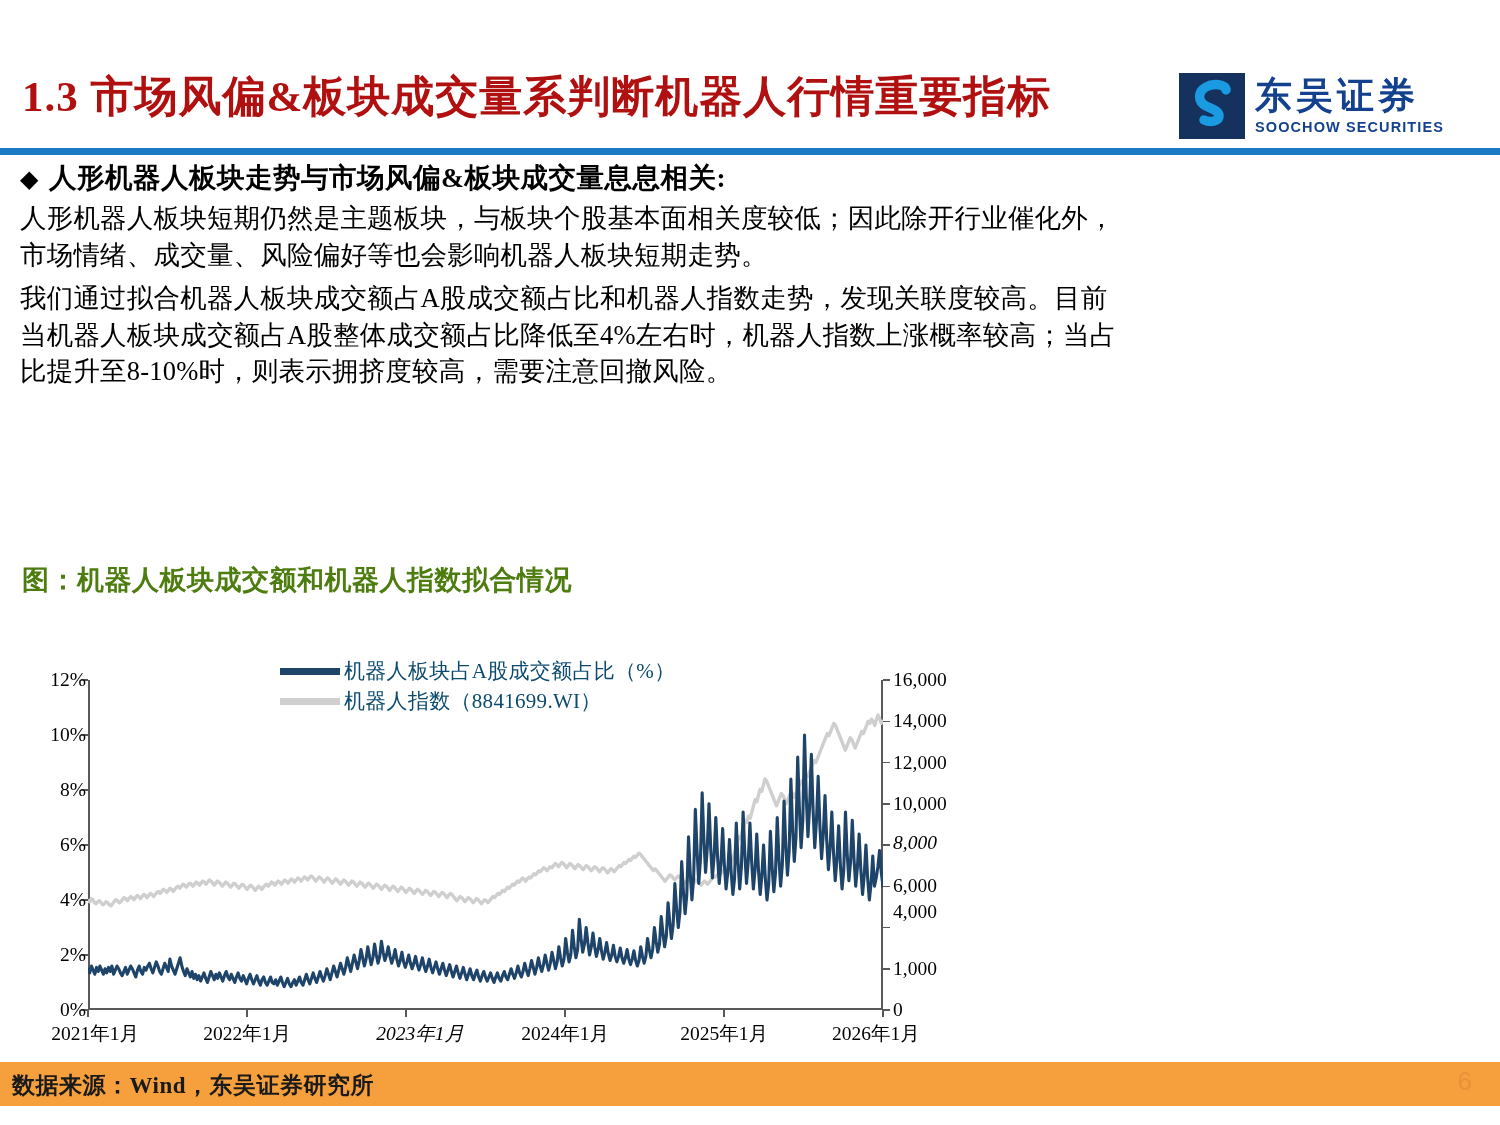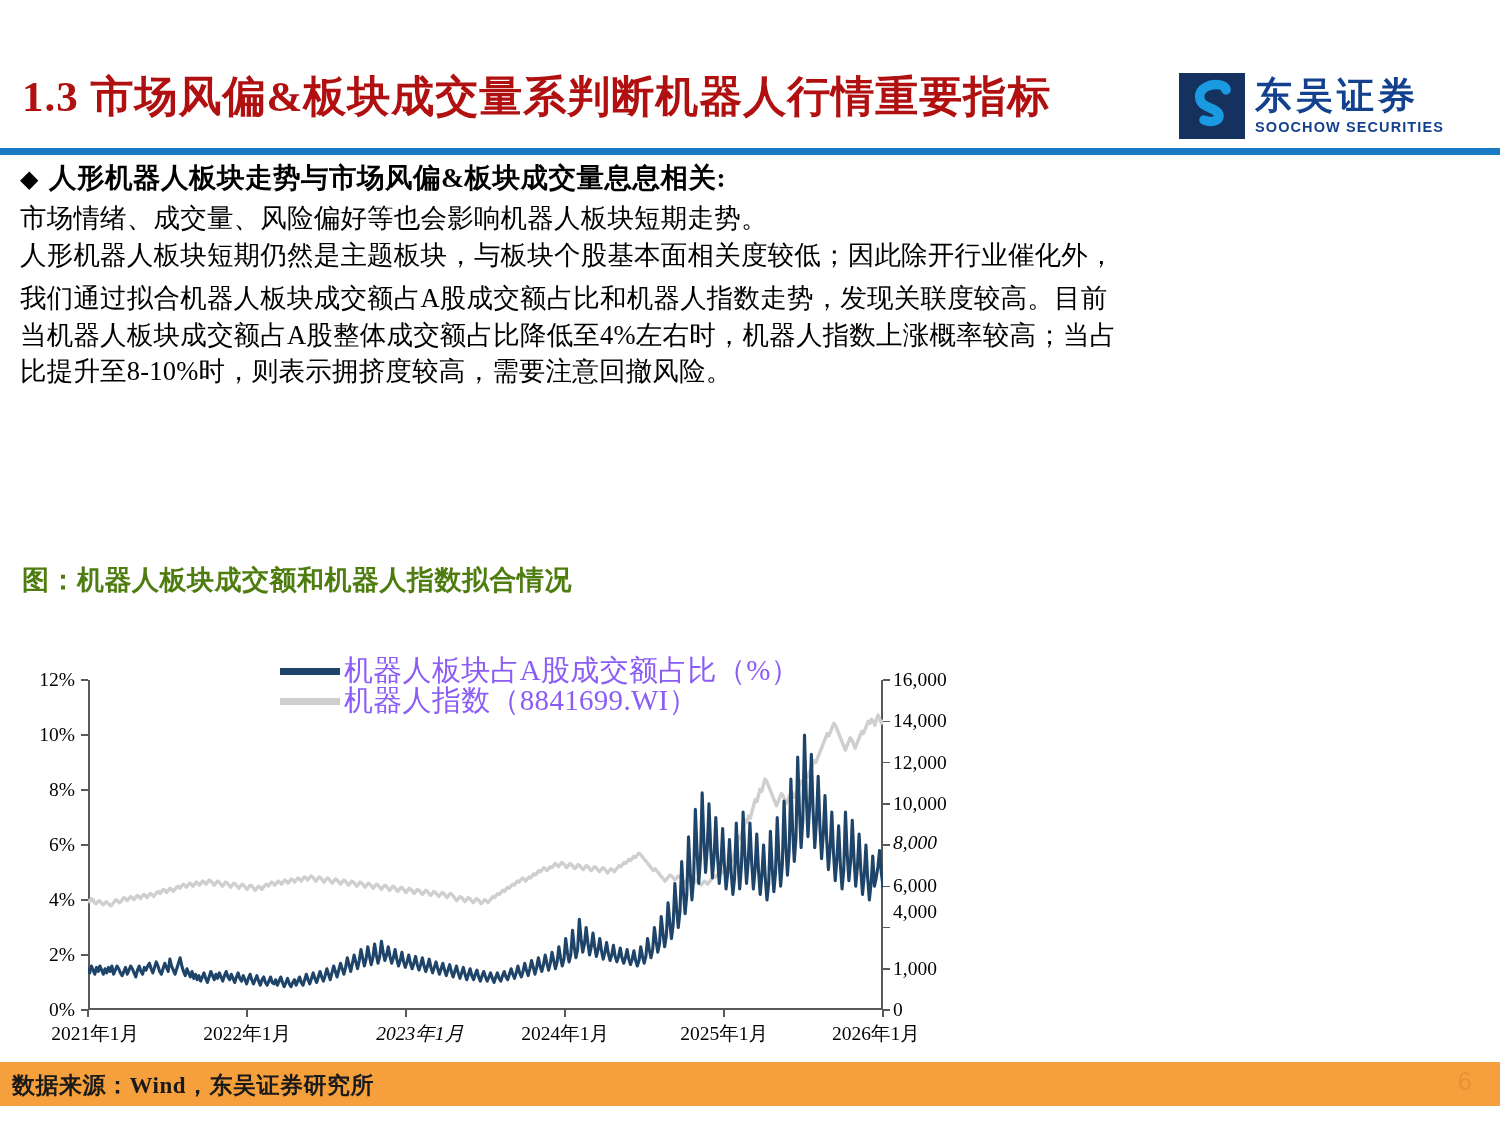--- a/index.html
+++ b/index.html
@@ -93,8 +93,8 @@
 </div>
 
 <div class="para p1">
+  <div class="ln">人形机器人板块短期仍然是主题板块，与板块个股基本面相关度较低；因此除开行业催化外，</div>
   <div class="ln">市场情绪、成交量、风险偏好等也会影响机器人板块短期走势。</div>
-  <div class="ln">人形机器人板块短期仍然是主题板块，与板块个股基本面相关度较低；因此除开行业催化外，</div>
 </div>
 
 <div class="para p2">

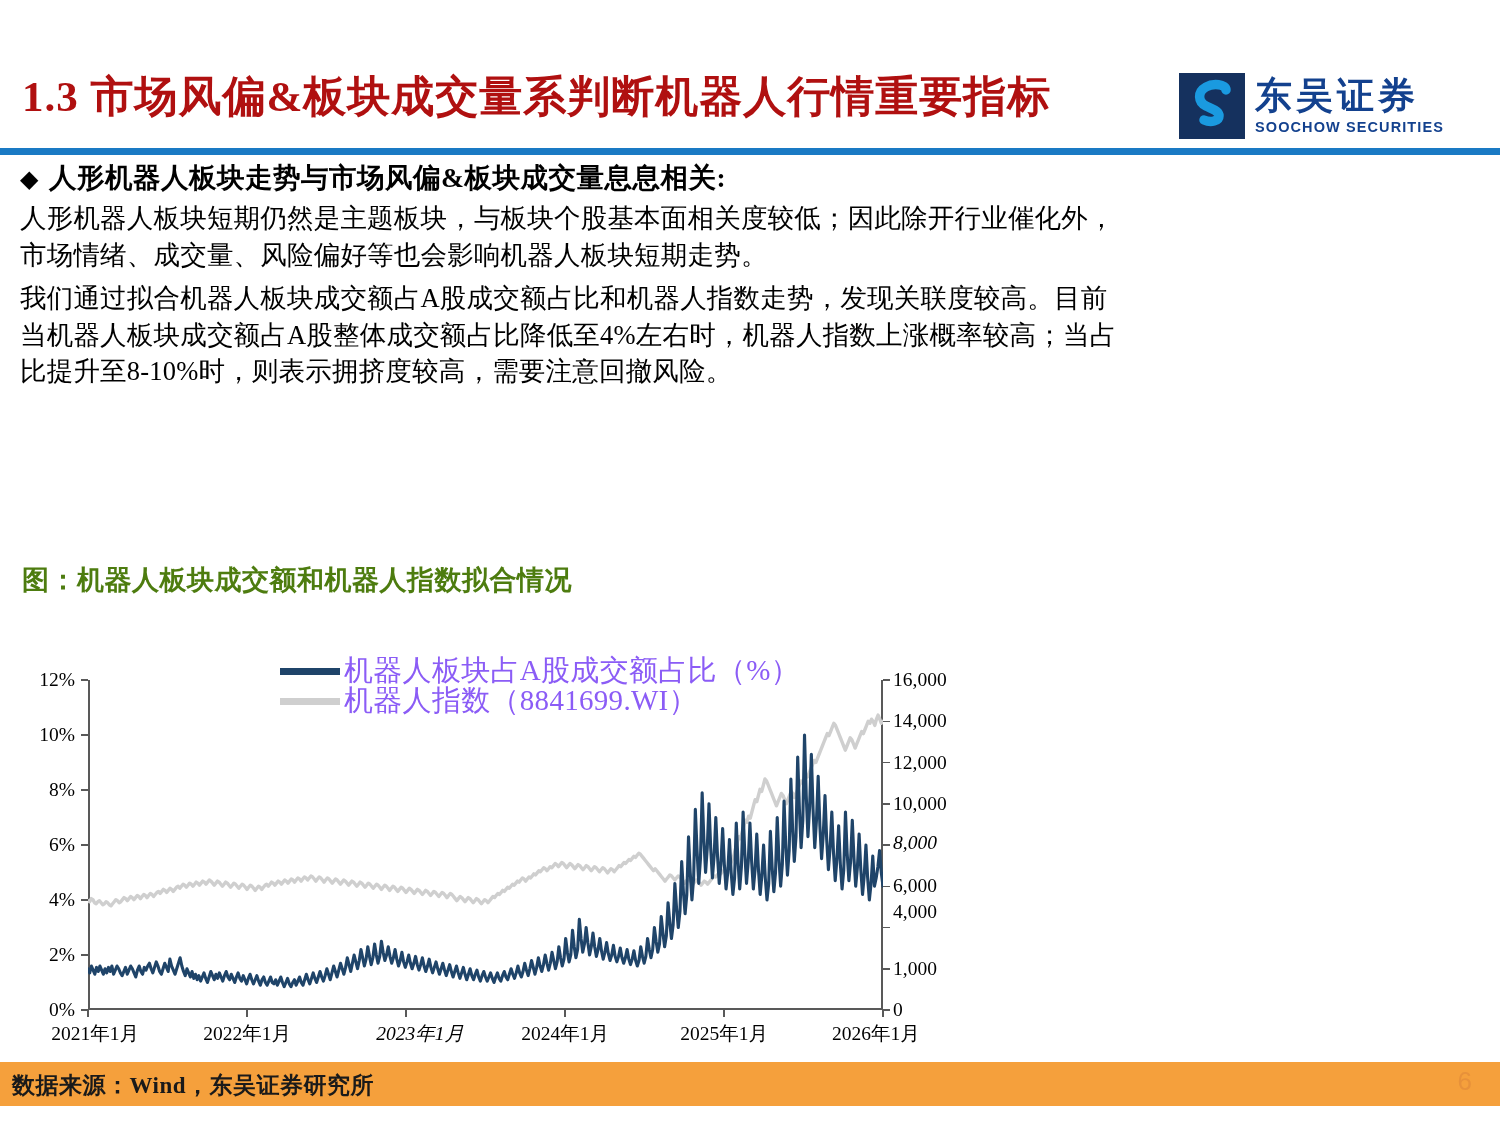--- a/index.html
+++ b/index.html
@@ -50,7 +50,7 @@
   .legend-label{font-size:29px;color:#8b5cf6;white-space:nowrap;letter-spacing:0.3px;}
   .plot{position:absolute;left:88px;top:32px;width:795px;height:330px;}
   .axis-line{position:absolute;background:#595959;}
-  .ylab{position:absolute;right:100%;margin-right:13px;font-size:19.5px;color:#000;white-space:nowrap;transform:translateY(-50%);}
+  .ylab{position:absolute;right:100%;margin-right:2px;font-size:19.5px;color:#000;white-space:nowrap;transform:translateY(-50%);}
   .ylab-r{position:absolute;left:100%;margin-left:10px;font-size:19.5px;color:#000;white-space:nowrap;transform:translateY(-50%);}
   .tick{position:absolute;width:7px;height:1.5px;background:#595959;}
   .tick-r{position:absolute;width:7px;height:1.5px;background:#595959;}

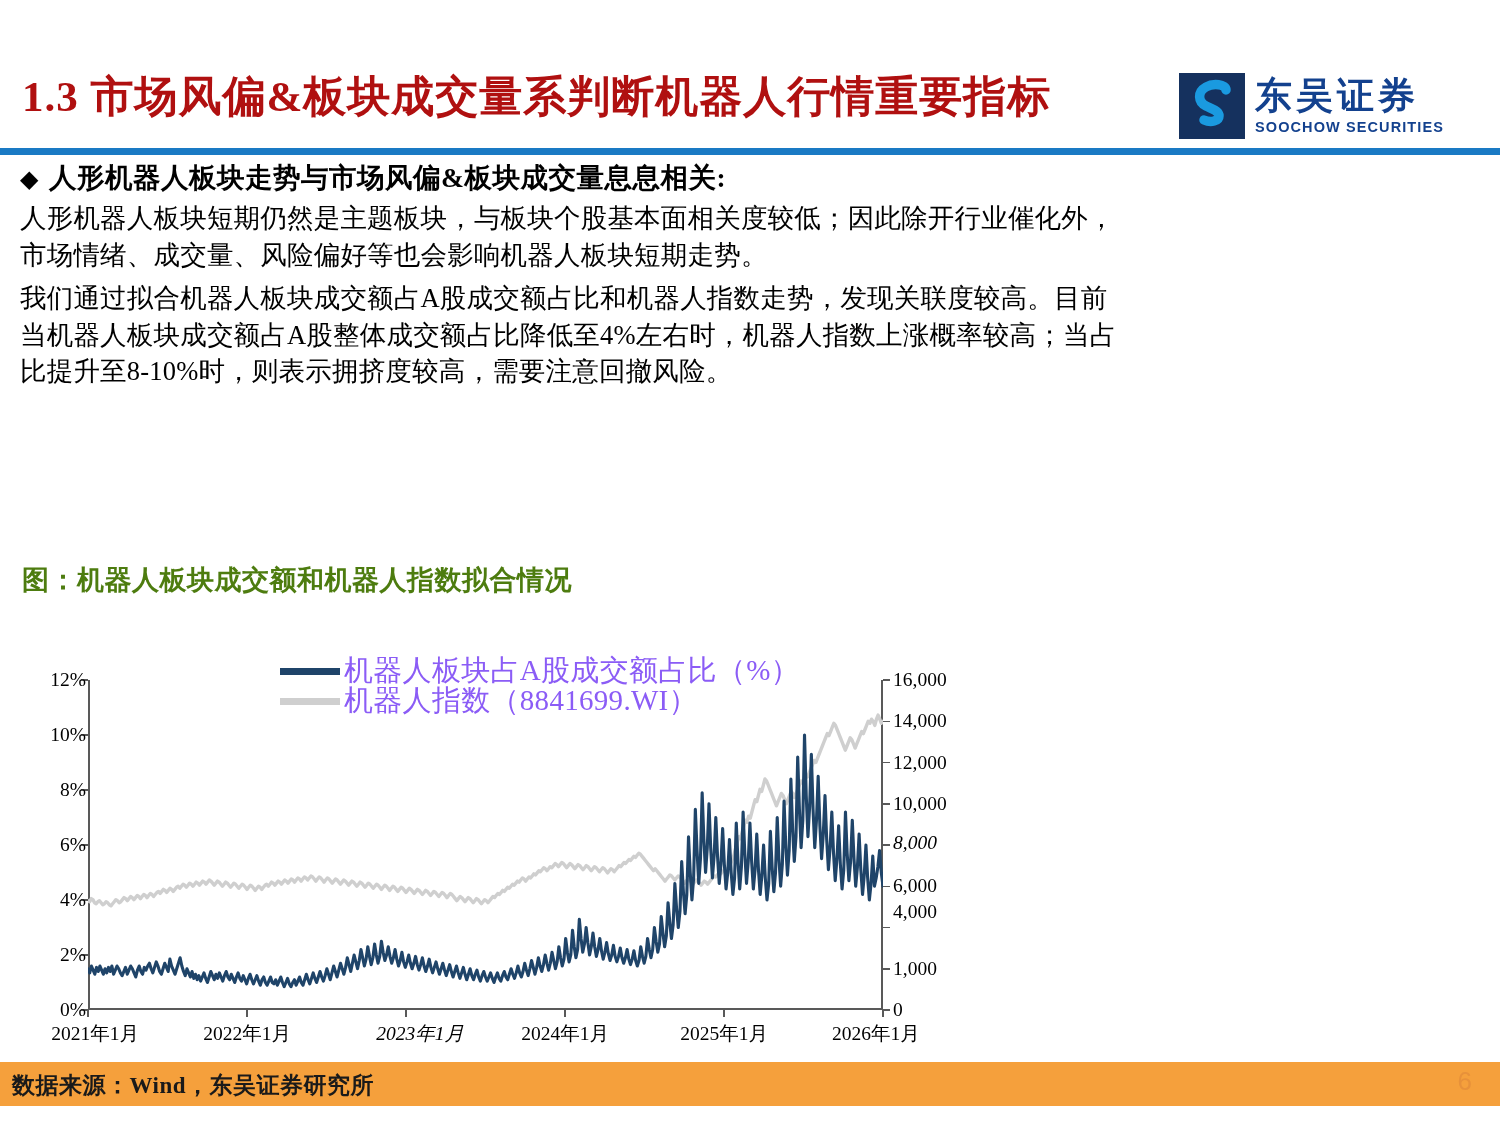--- a/index.html
+++ b/index.html
@@ -47,7 +47,7 @@
   .legend{position:absolute;left:280px;top:8px;}
   .legend-item{display:flex;align-items:center;height:30px;}
   .legend-swatch{width:60px;height:6px;margin-right:4px;}
-  .legend-label{font-size:29px;color:#8b5cf6;white-space:nowrap;letter-spacing:0.3px;}
+  .legend-label{font-size:21px;color:#0c4a6e;white-space:nowrap;letter-spacing:0.3px;}
   .plot{position:absolute;left:88px;top:32px;width:795px;height:330px;}
   .axis-line{position:absolute;background:#595959;}
   .ylab{position:absolute;right:100%;margin-right:2px;font-size:19.5px;color:#000;white-space:nowrap;transform:translateY(-50%);}

